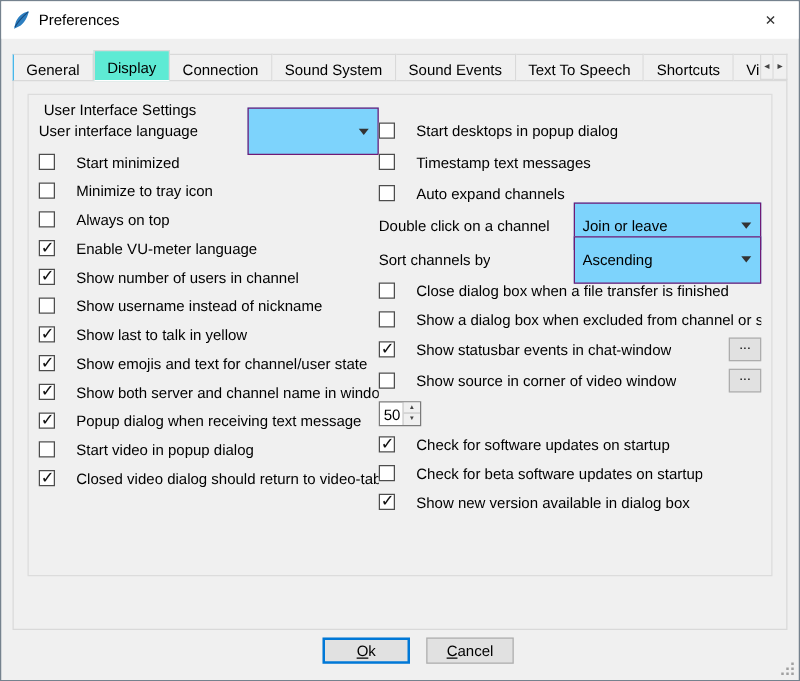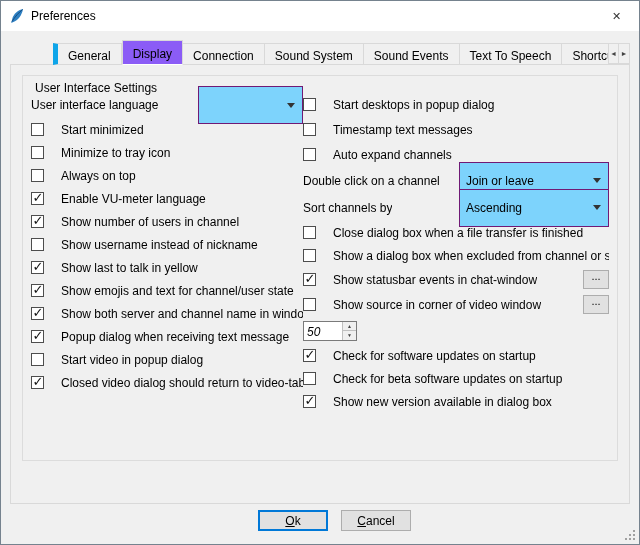--- a/index.html
+++ b/index.html
@@ -17,7 +17,7 @@
   
   .tabbar { position:absolute; top:39px; left:9px; right:31px; height:25px; display:flex; align-items:flex-start; overflow:hidden; white-space:nowrap; z-index:2; }
   .tab { padding:3px 10px 0 10px; height:22px; margin-top:3px; background:#f0f0f0; border:1px solid #d9d9d9; border-left:none; display:flex; align-items:center; font-size:12px; }
-  .tab:first-child { border-left:5px solid #0ea5e9;margin-left:43px; }
+  .tab:first-child { border-left:1px solid #0ea5e9; }
   .tab.active { height:25px; margin-top:0; background:#8b5cf6; border:1px solid #d9d9d9; border-bottom:1px solid #ffffff; z-index:3; position:relative; }
   .tab-scroll { position:absolute; top:42px; right:9px; display:flex; z-index:4; }
   .tab-scroll-btn { width:11px; height:21px; border:1px solid #d9d9d9; background:#f0f0f0; display:flex; align-items:center; justify-content:center; font-size:7px; color:#444; }

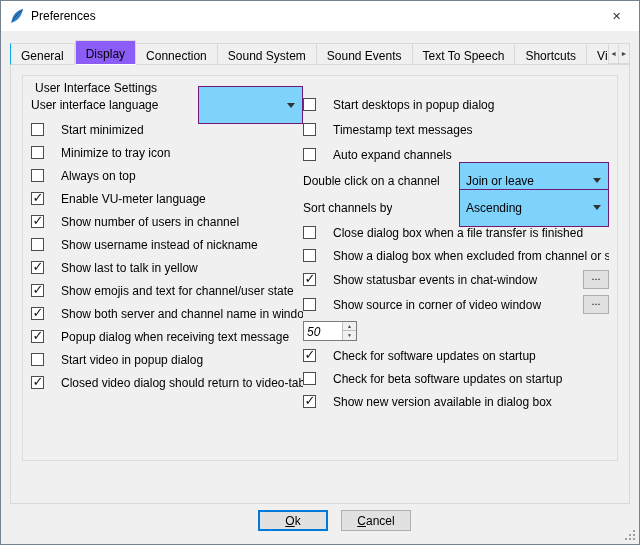--- a/index.html
+++ b/index.html
@@ -18,7 +18,7 @@
   .tabbar { position:absolute; top:39px; left:9px; right:31px; height:25px; display:flex; align-items:flex-start; overflow:hidden; white-space:nowrap; z-index:2; }
   .tab { padding:3px 10px 0 10px; height:22px; margin-top:3px; background:#f0f0f0; border:1px solid #d9d9d9; border-left:none; display:flex; align-items:center; font-size:12px; }
   .tab:first-child { border-left:1px solid #0ea5e9; }
-  .tab.active { height:25px; margin-top:0; background:#8b5cf6; border:1px solid #d9d9d9; border-bottom:1px solid #ffffff; z-index:3; position:relative; }
+  .tab.active { height:25px; margin-top:0; background:#5eead4; border:1px solid #d9d9d9; border-bottom:1px solid #ffffff; z-index:3; position:relative; }
   .tab-scroll { position:absolute; top:42px; right:9px; display:flex; z-index:4; }
   .tab-scroll-btn { width:11px; height:21px; border:1px solid #d9d9d9; background:#f0f0f0; display:flex; align-items:center; justify-content:center; font-size:7px; color:#444; }
   .tab-scroll-btn + .tab-scroll-btn { border-left:none; }

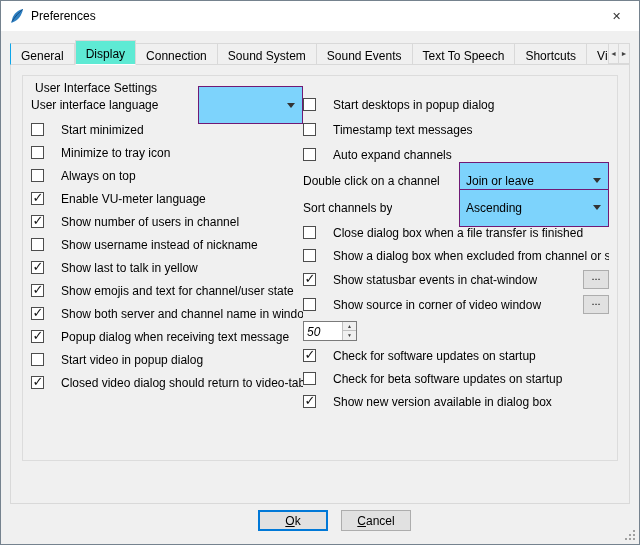--- a/index.html
+++ b/index.html
@@ -58,7 +58,7 @@
 
   
   .spin { display:flex; height:20px; border:1px solid #7a7a7a; background:#fff; flex:none; }
-  .spin-val { width:38px; padding:3px 0 0 3px; font-size:12px;font-style:italic; }
+  .spin-val { width:18px; padding:3px 0 0 3px; font-size:12px; }
   .spin-btns { width:14px; display:flex; flex-direction:column; border-left:1px solid #c0c0c0; }
   .spin-btn { flex:1; background:#f0f0f0; font-size:5px; color:#444; display:flex; align-items:center; justify-content:center; }
   .spin-btn:first-child { border-bottom:1px solid #c0c0c0; }

